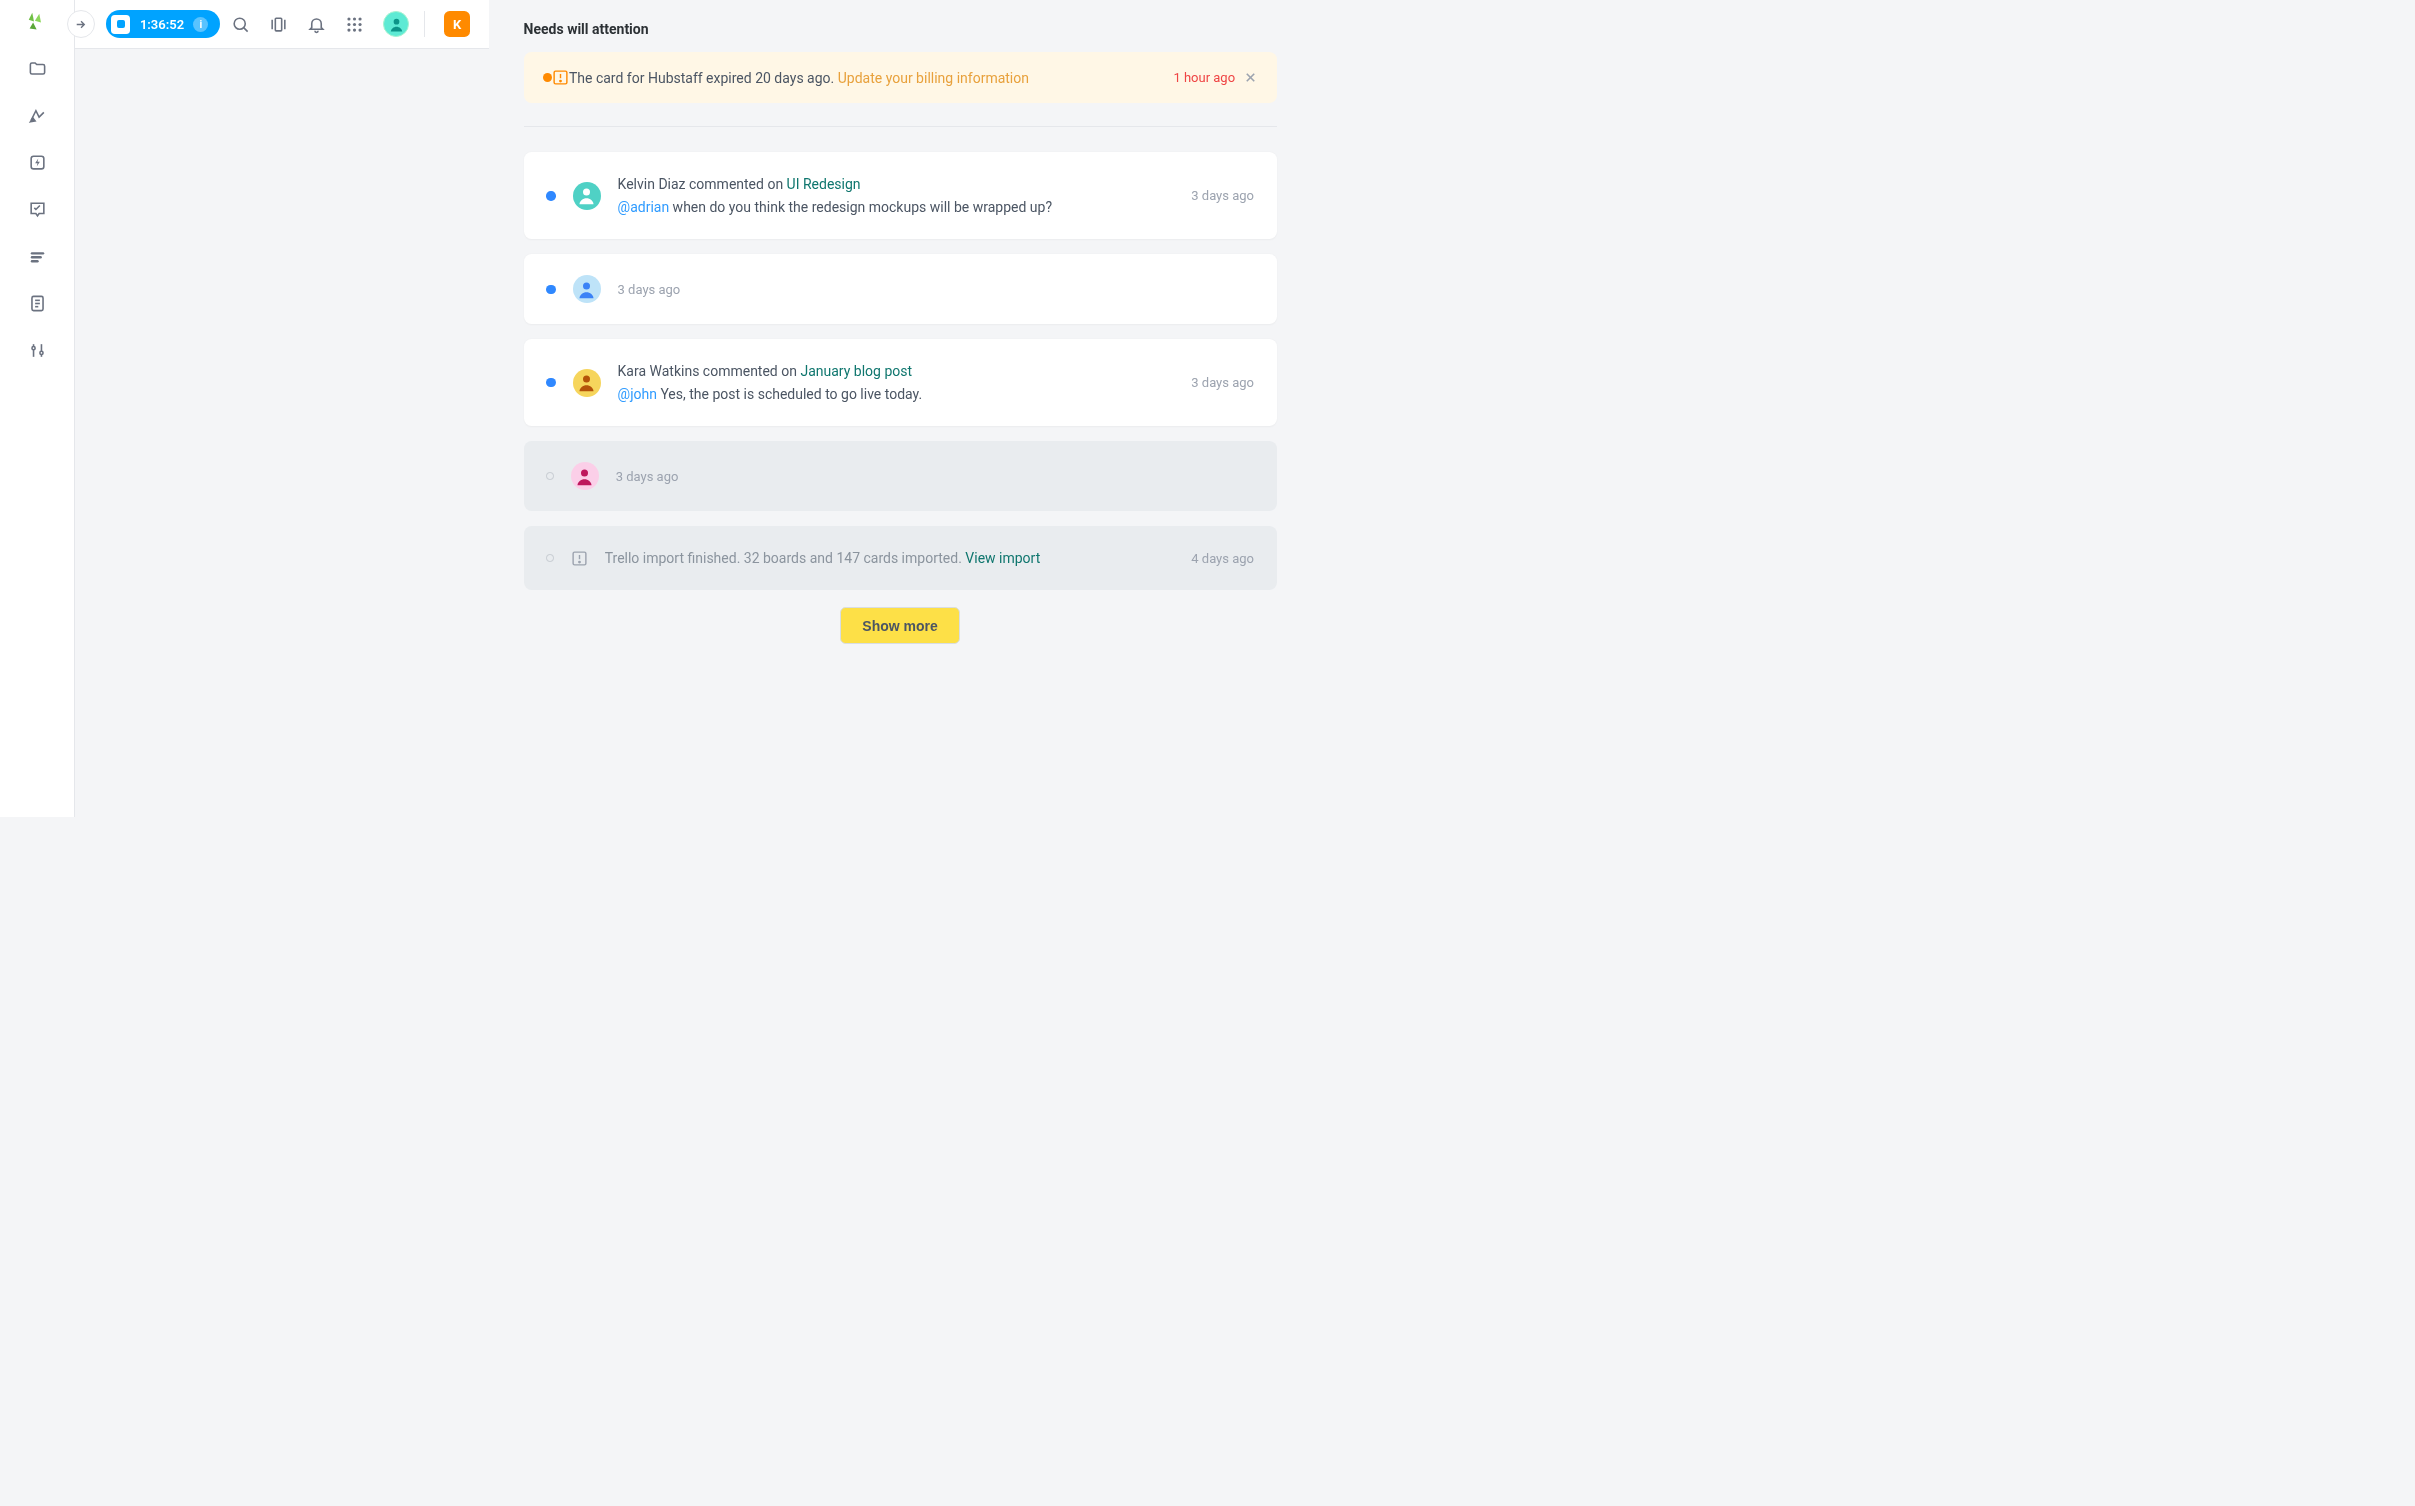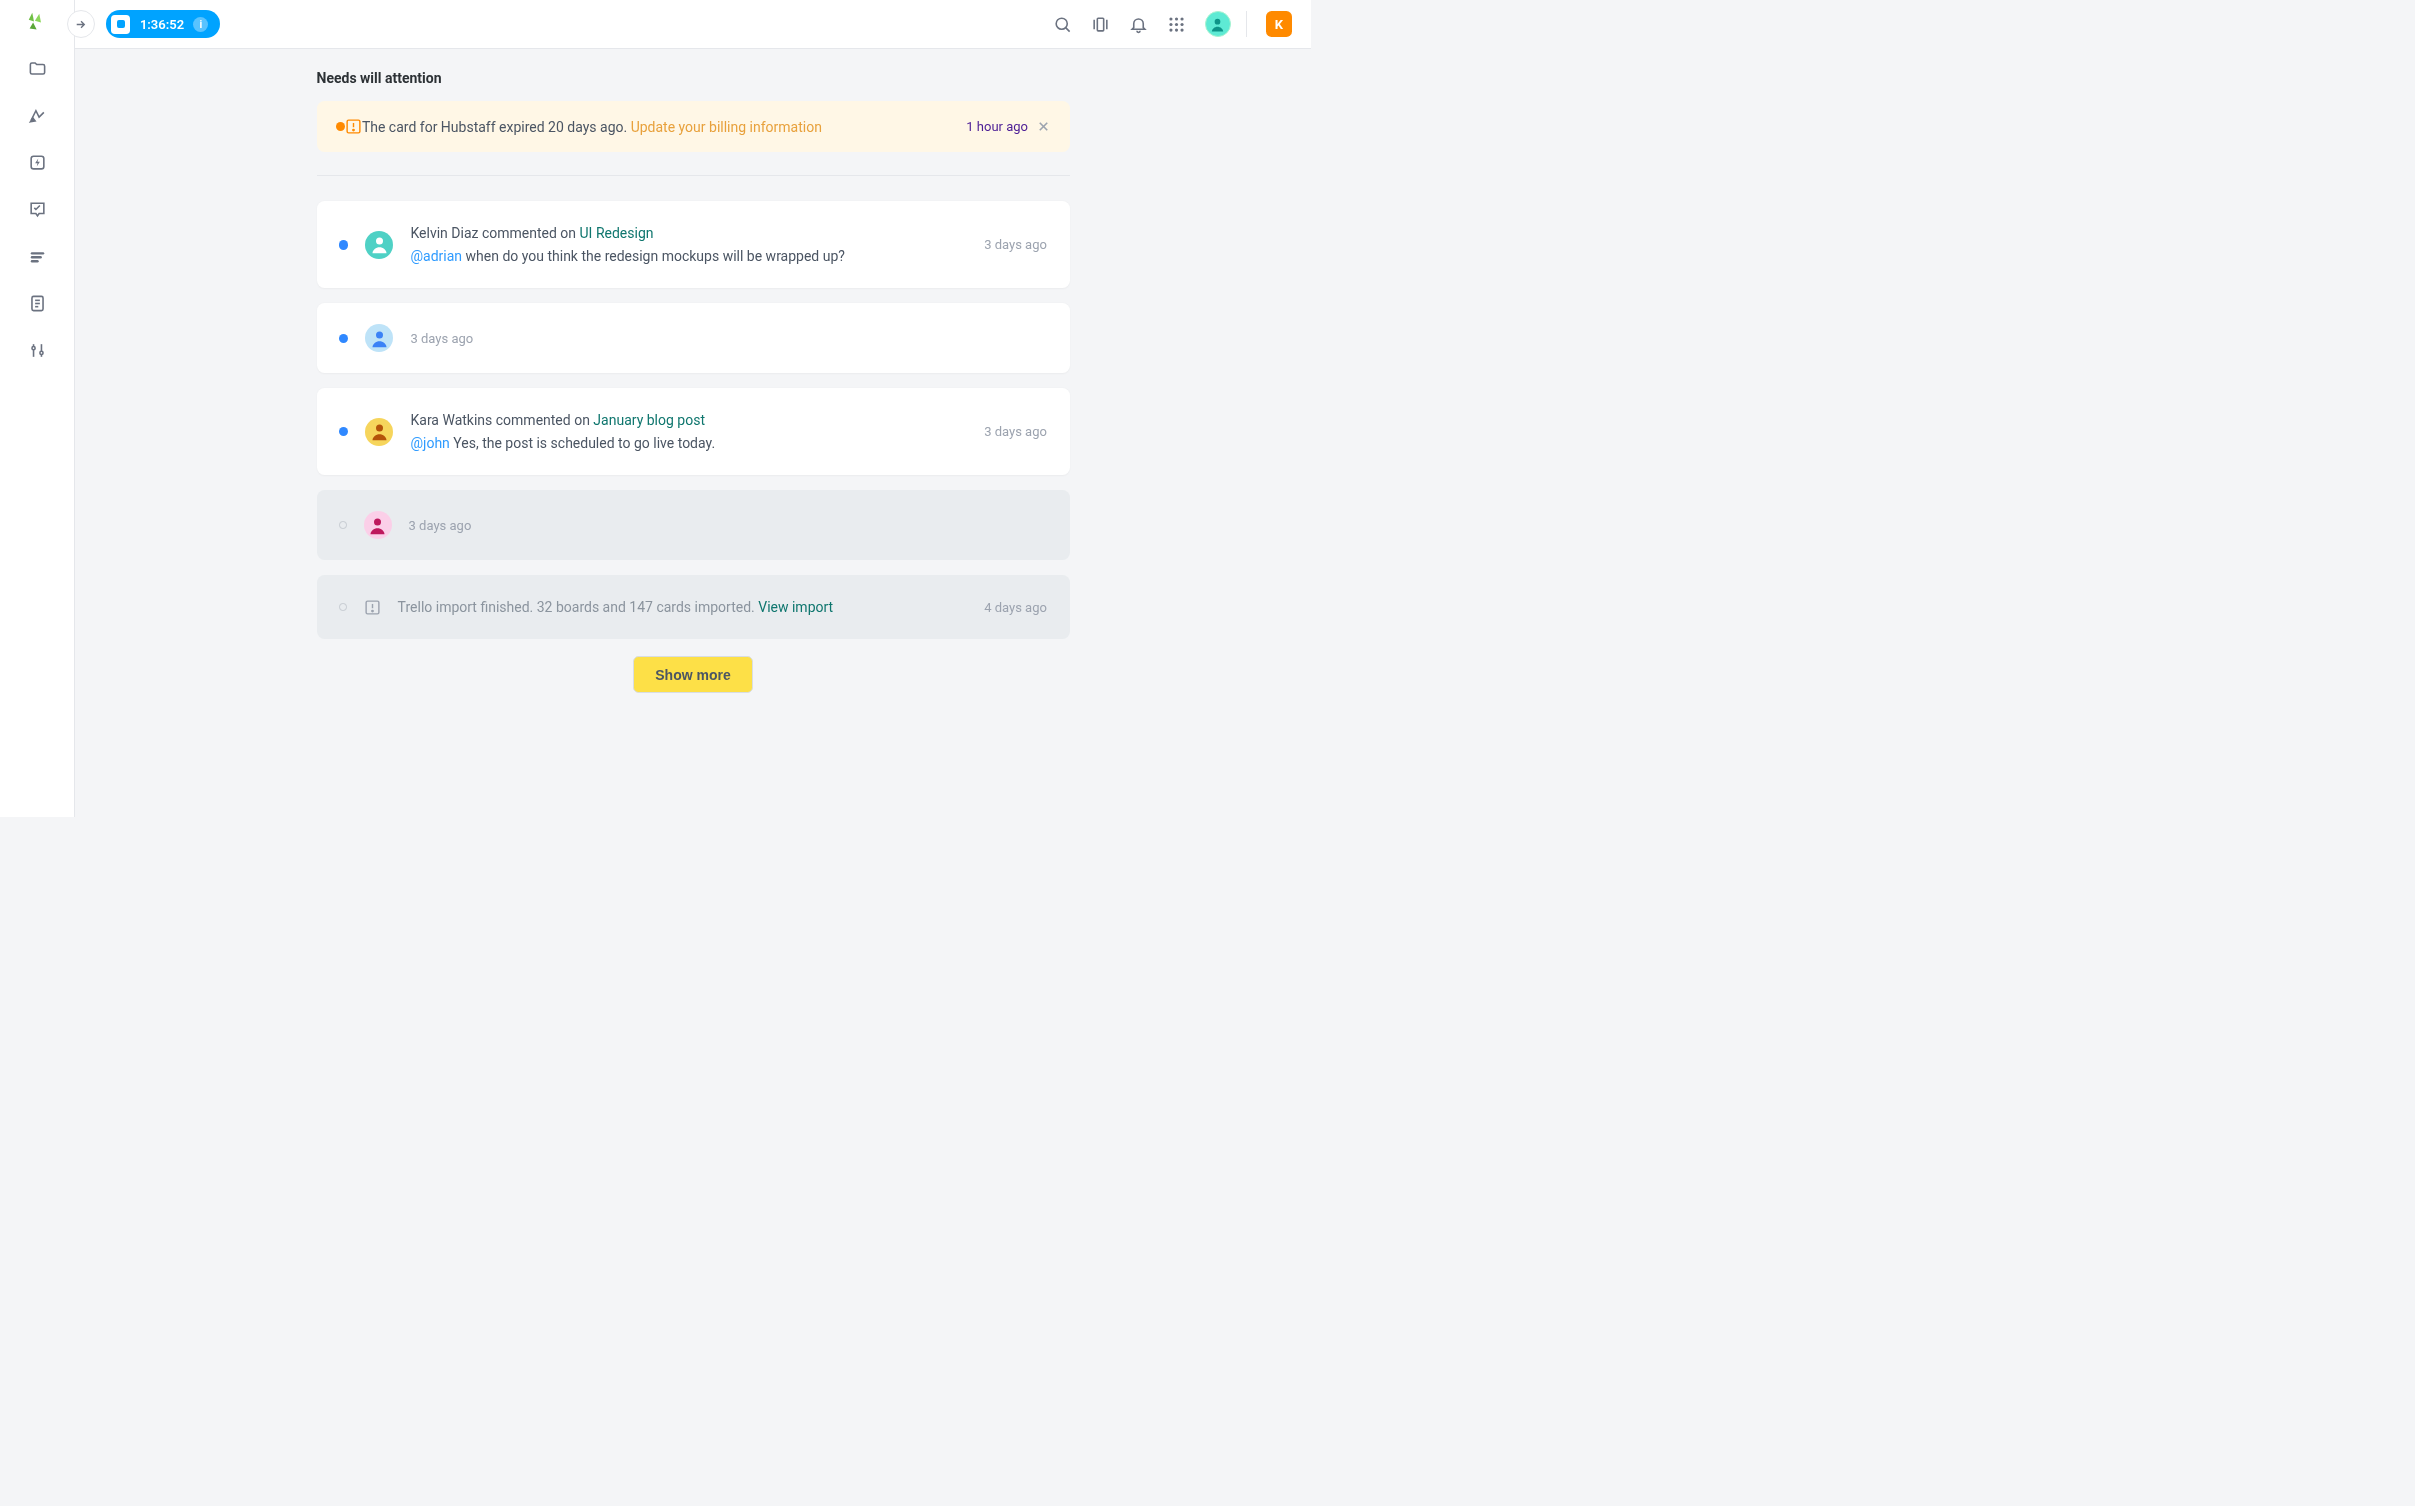--- a/index.html
+++ b/index.html
@@ -36,7 +36,7 @@
 .sidebar-icon svg { width: 19px; height: 19px; }
 
 
-.main { flex: 1; display: flex; flex-direction: column; }
+.main { flex: 1; display: flex; flex-direction: row; }
 
 
 .topbar {

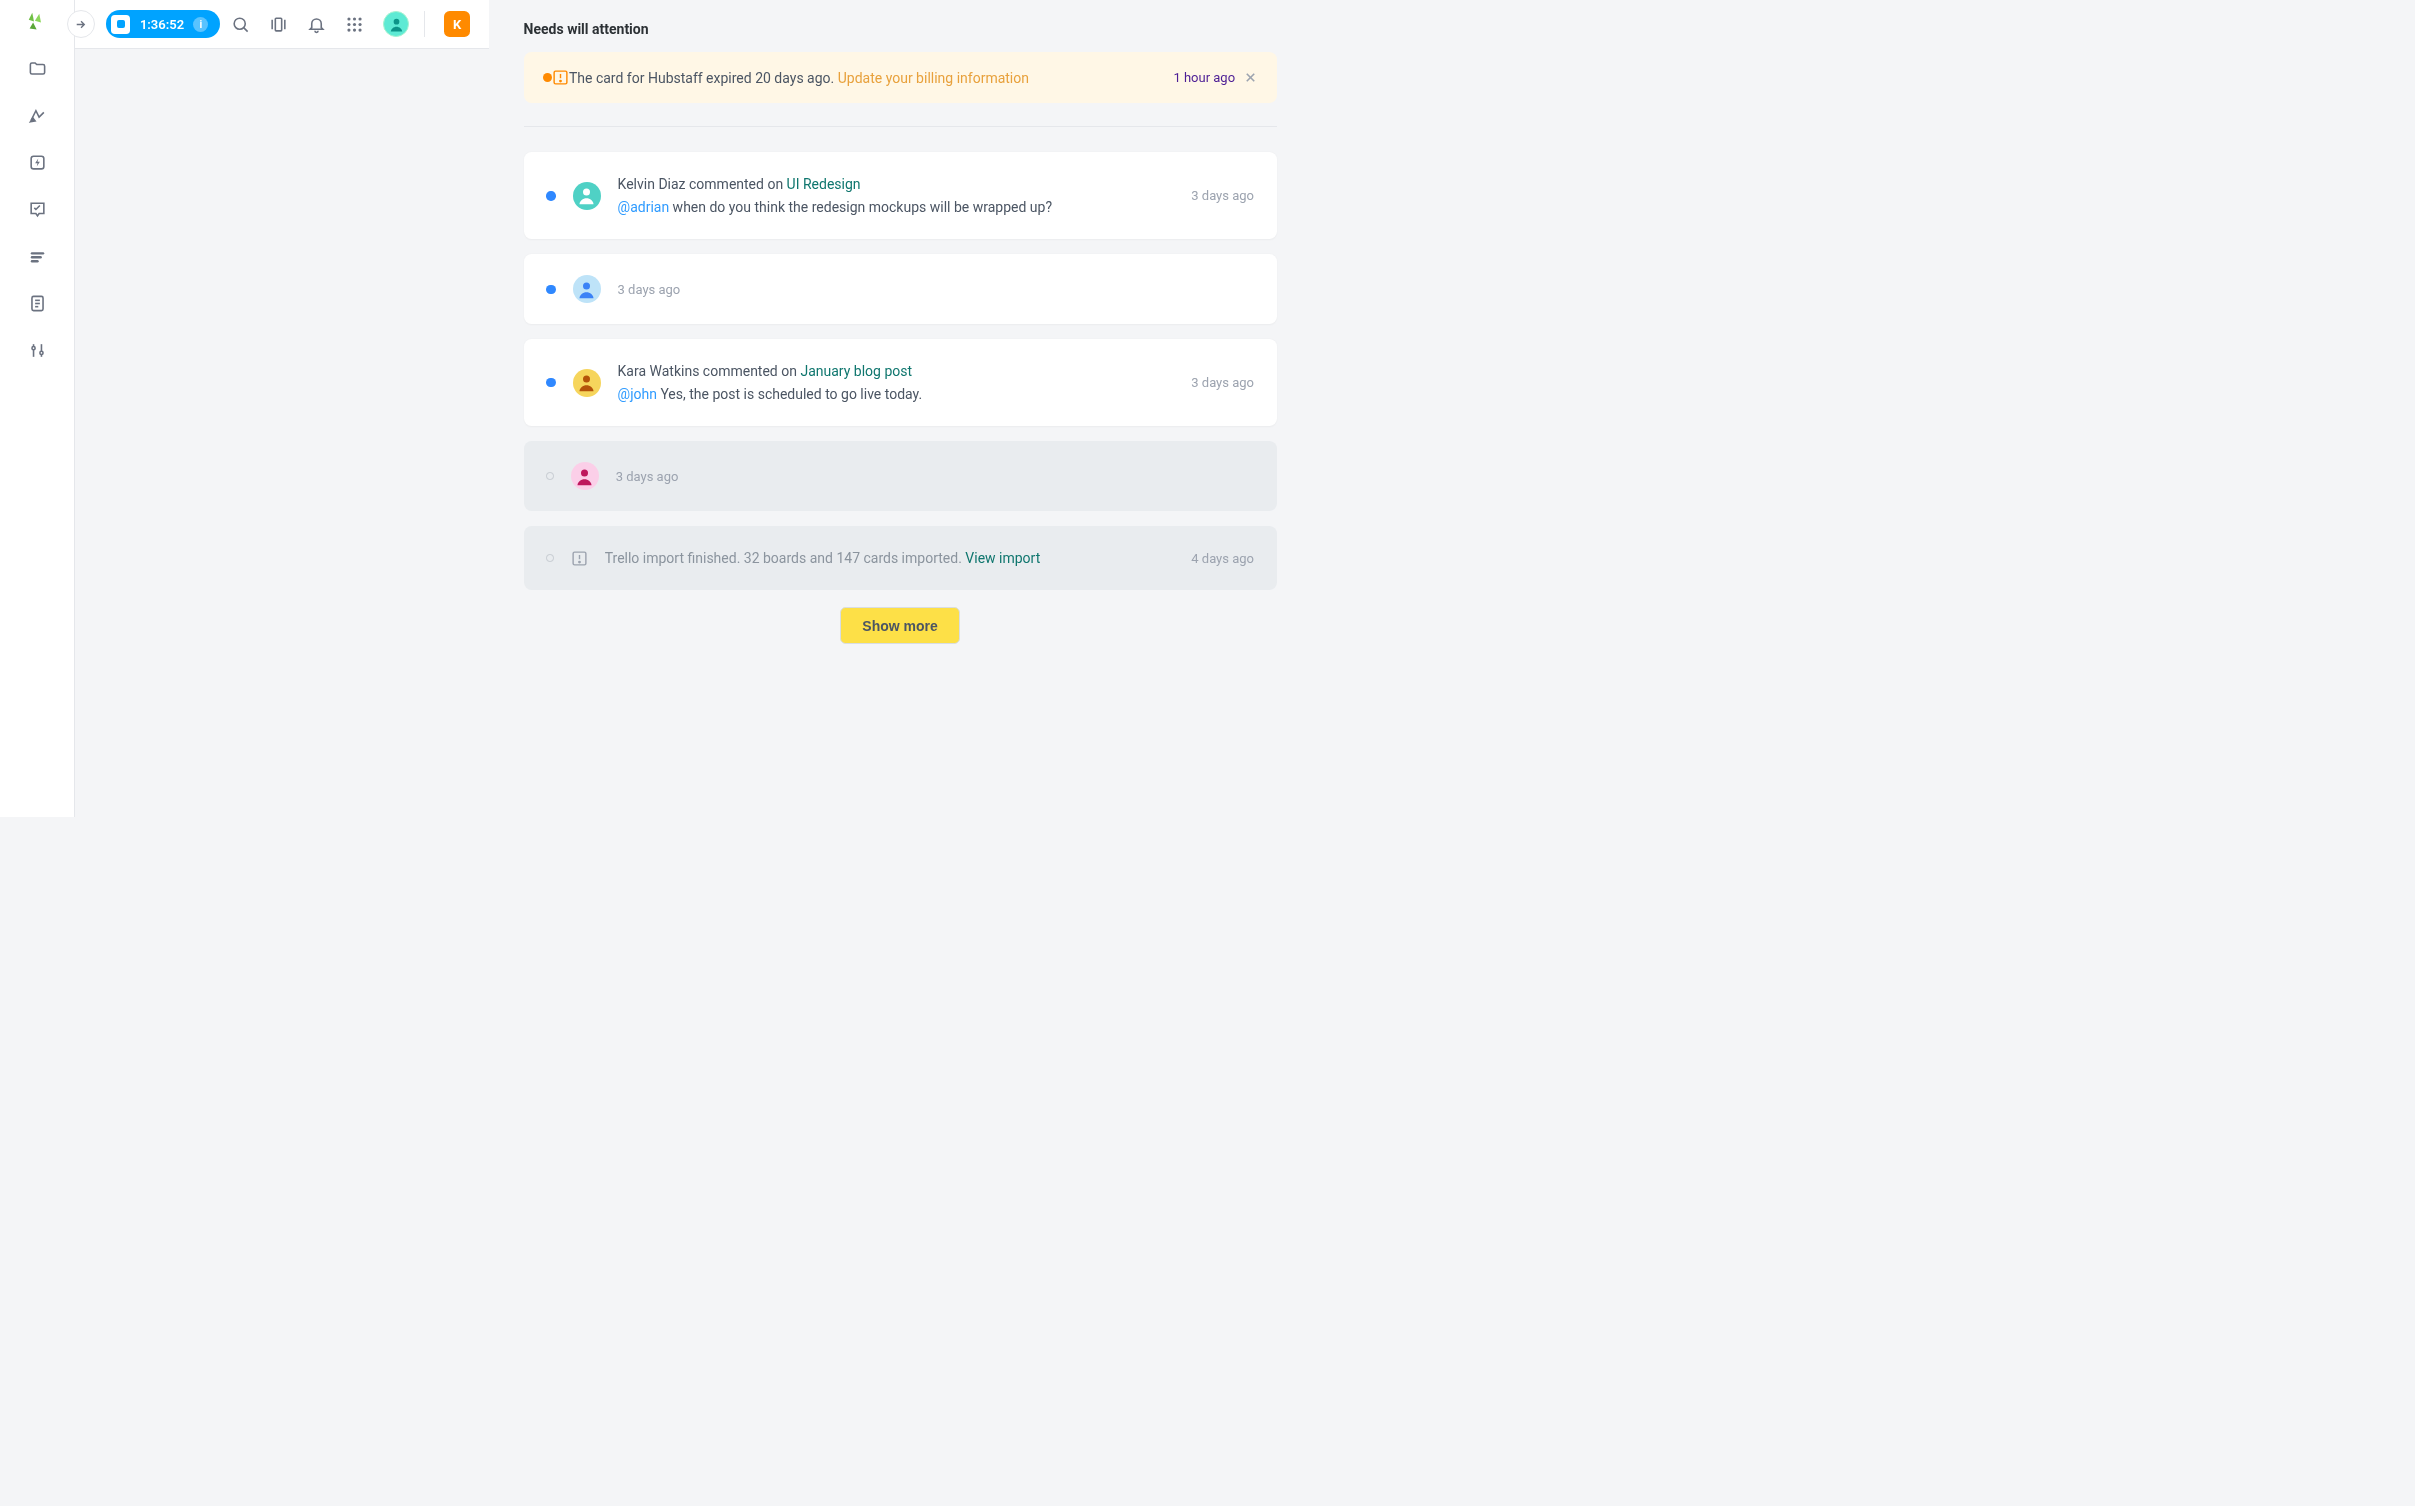--- a/index.html
+++ b/index.html
@@ -194,7 +194,7 @@
 .alert-link { color: #e8a13c; cursor: pointer; }
 .alert-time {
   margin-left: auto;
-  color: #4c1d95;
+  color: #ef4444;
   font-size: 13px;
 }
 .alert-close {

